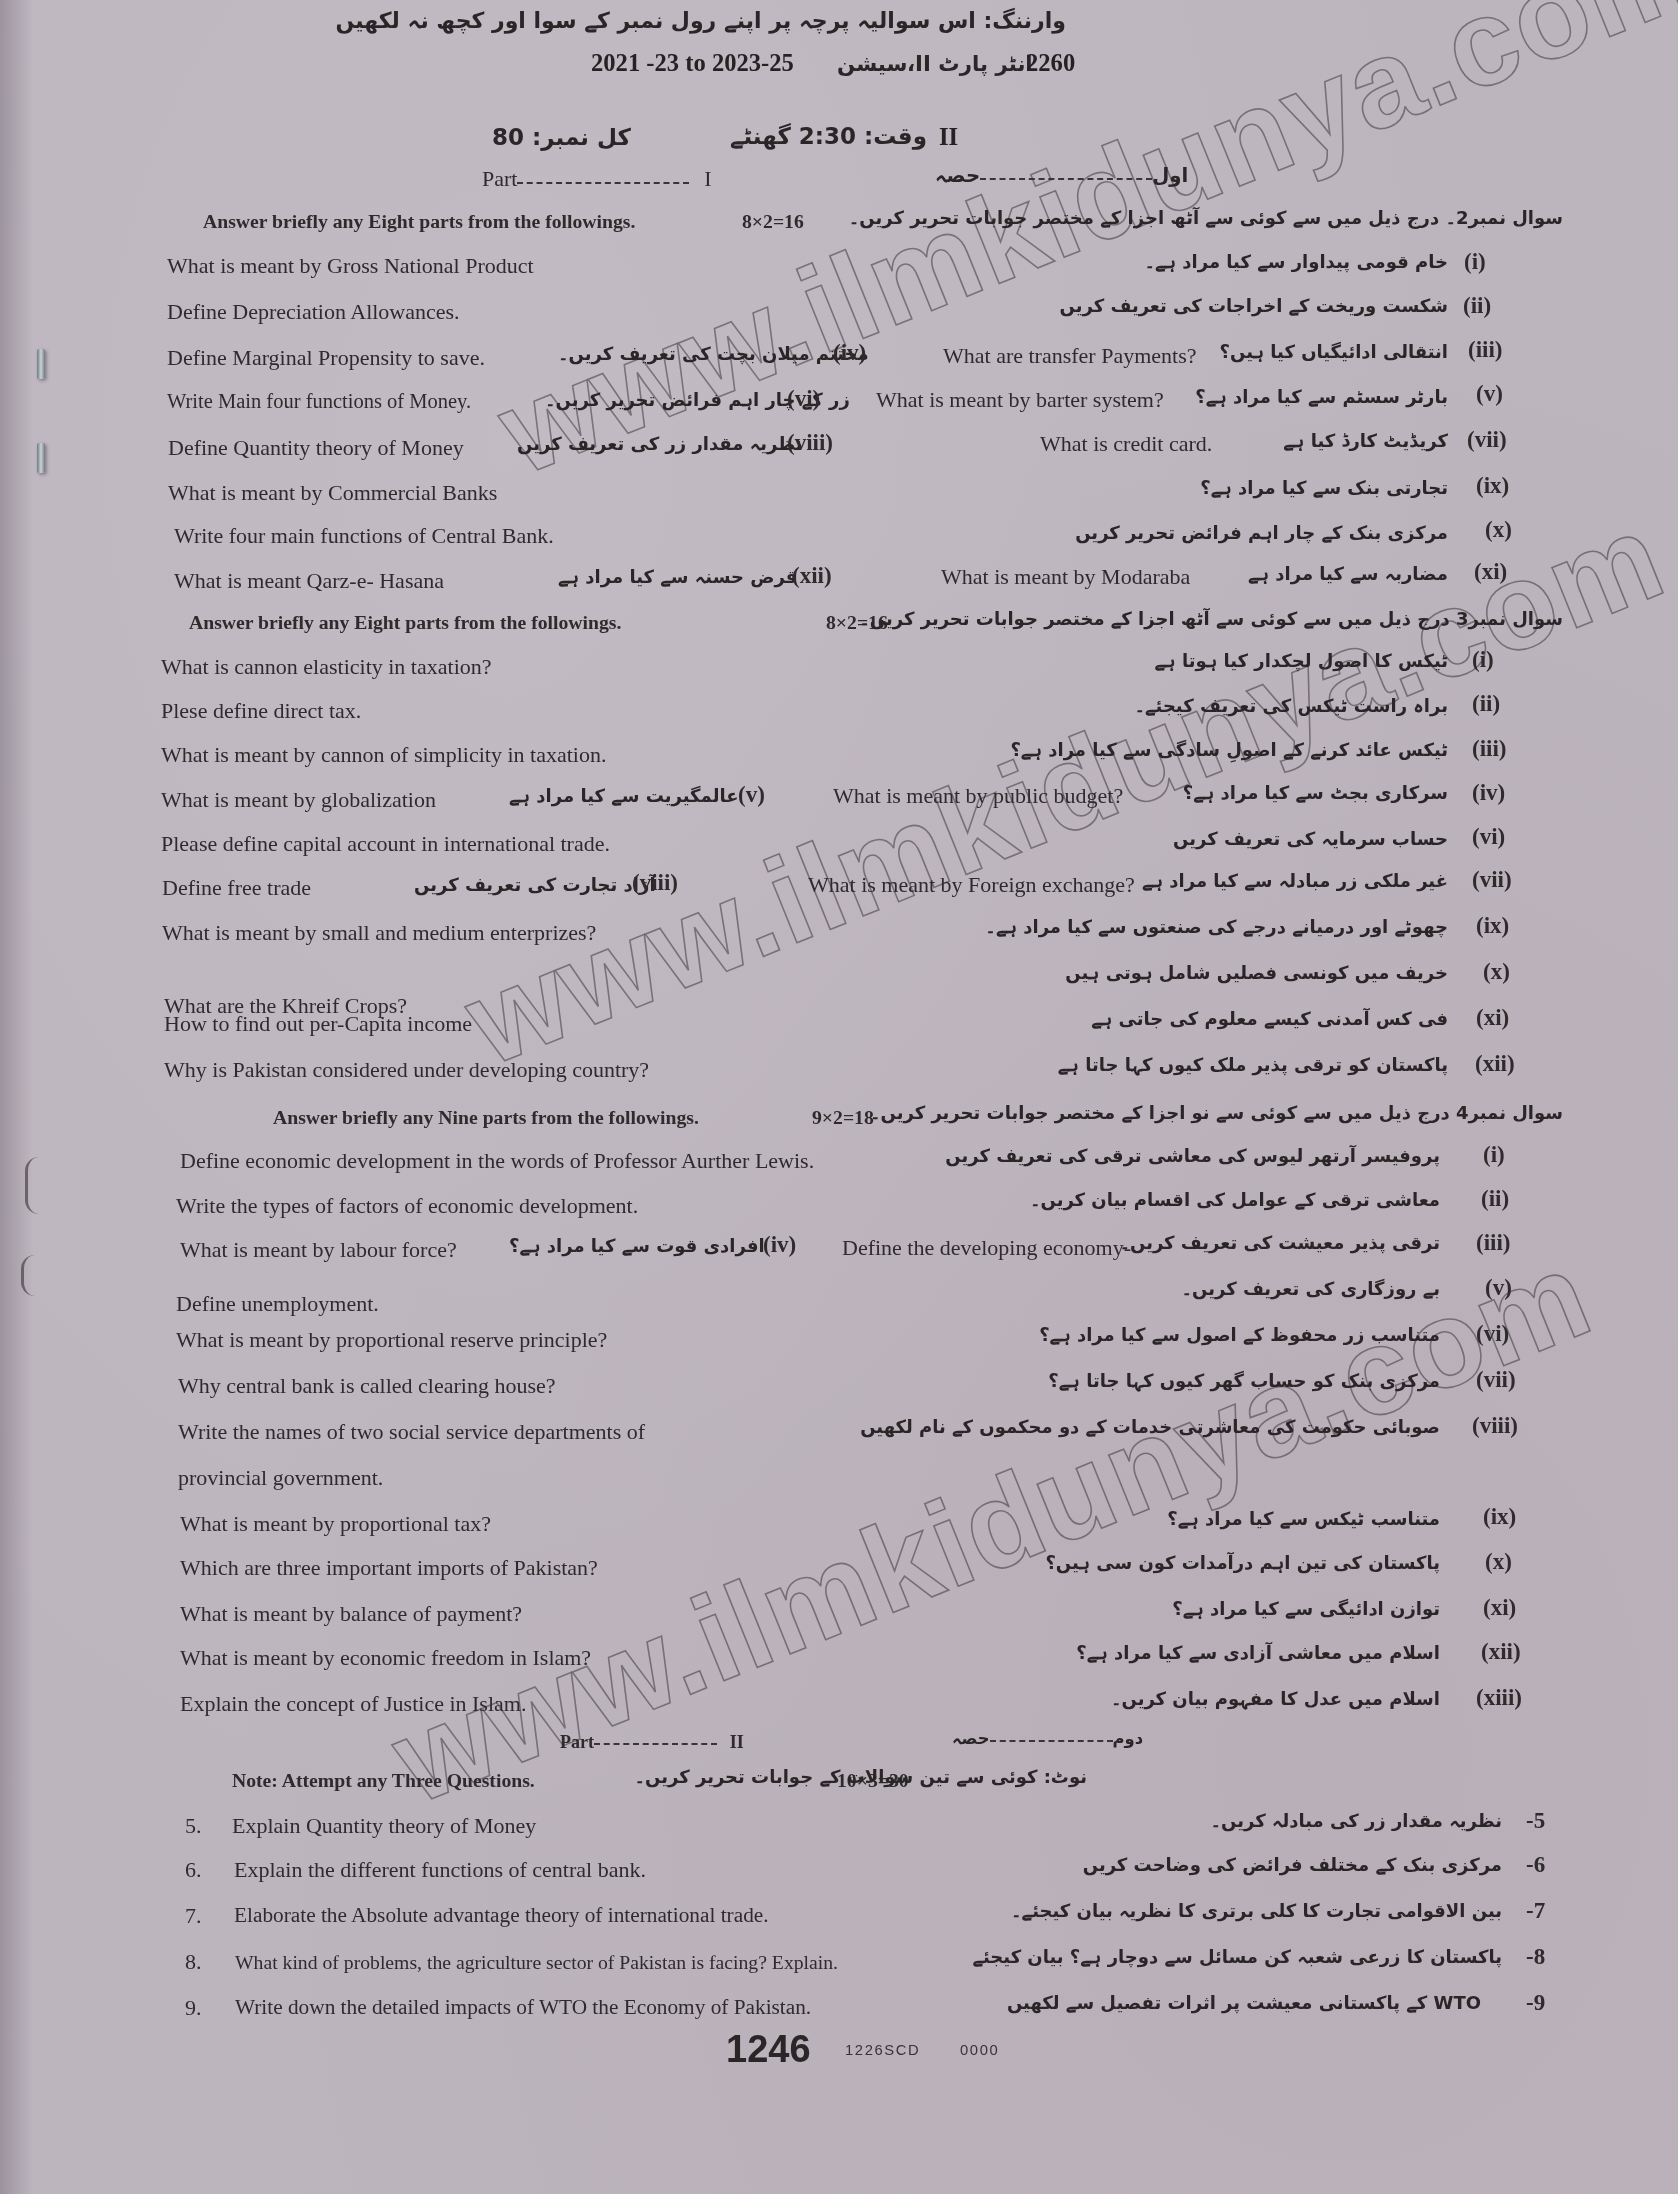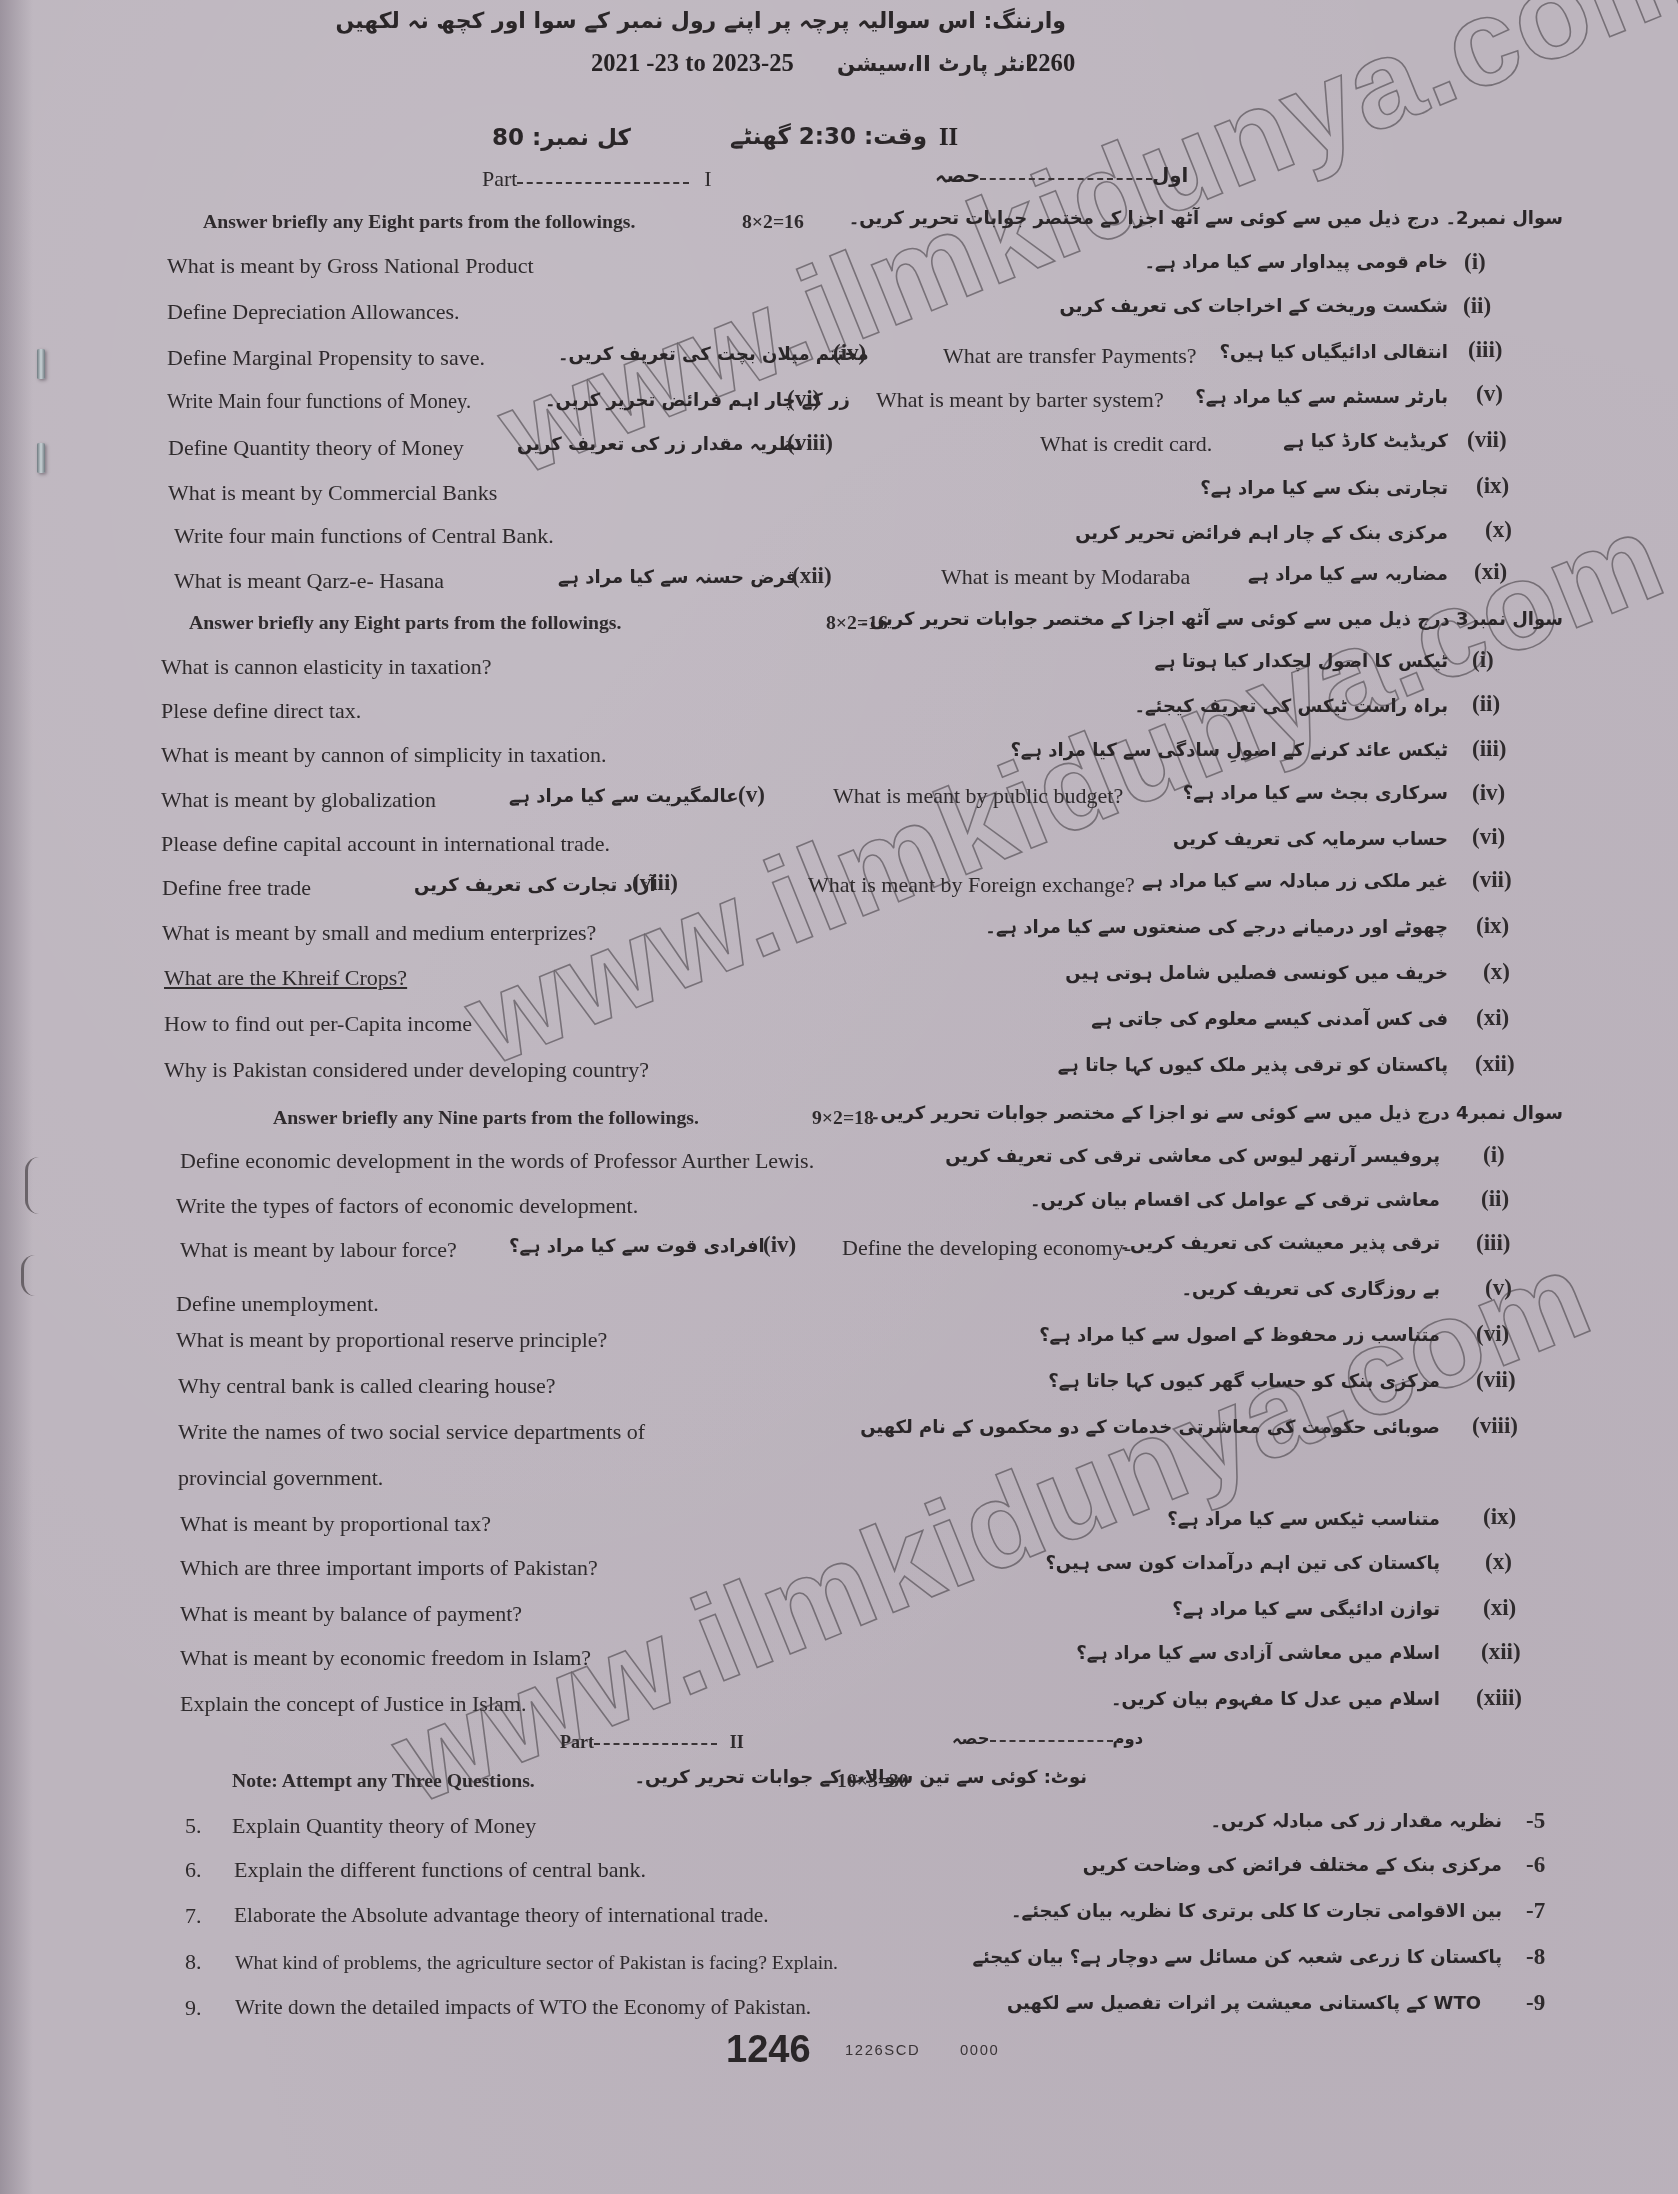--- a/index.html
+++ b/index.html
@@ -241,7 +241,7 @@
 <div class="abs urdu" style="right:230px; top:916px;">چھوٹے اور درمیانے درجے کی صنعتوں سے کیا مراد ہے۔</div>
 <div class="abs roman" style="left:1476px; top:913px;">(ix)</div>
 
-<div class="abs eng" style="left:164px; top:965px;text-decoration:underline;">What are the Khreif Crops?</div>
+<div class="abs eng" style="left:164px; top:993px;">What are the Khreif Crops?</div>
 <div class="abs urdu" style="right:230px; top:962px;">خریف میں کونسی فصلیں شامل ہوتی ہیں</div>
 <div class="abs roman" style="left:1483px; top:959px;">(x)</div>
 

